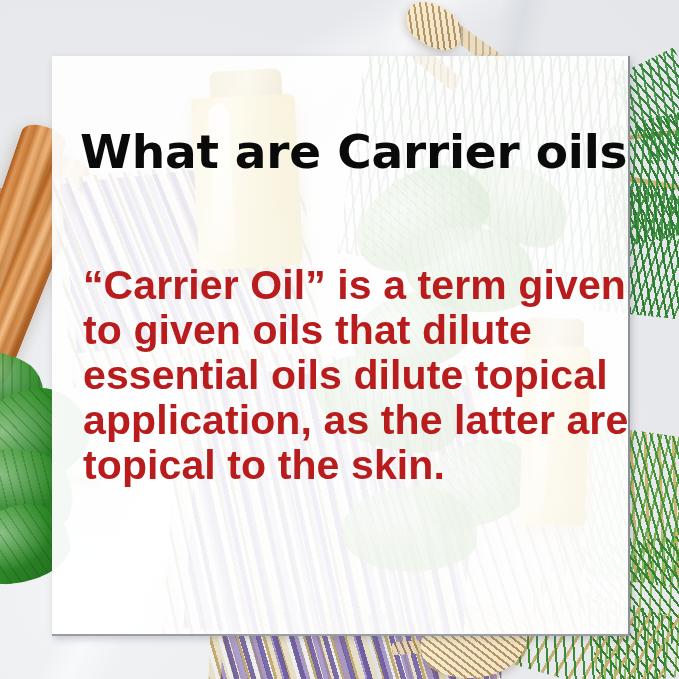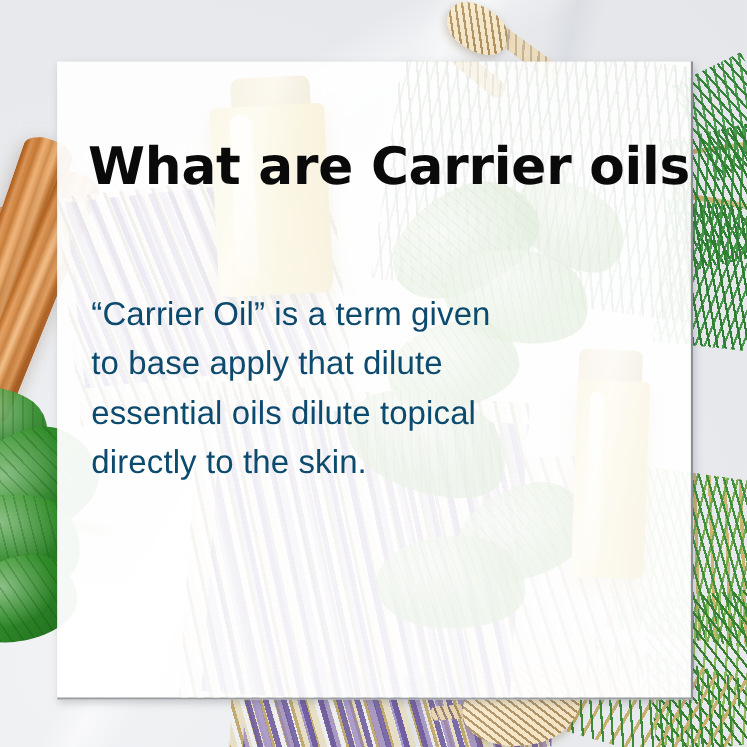--- a/index.html
+++ b/index.html
@@ -278,10 +278,10 @@
     position: absolute;
     left: 31px; top: 207px;
     width: 540px;
-    color: #0c4a6e;
-    font-size: 30px;
+    color: #b91c1c;
+    font-size: 41px;
     line-height: 45px;
-    font-weight: 400;
+    font-weight: 700;
     letter-spacing: .1px;
     font-family: "Liberation Sans", sans-serif;
   }

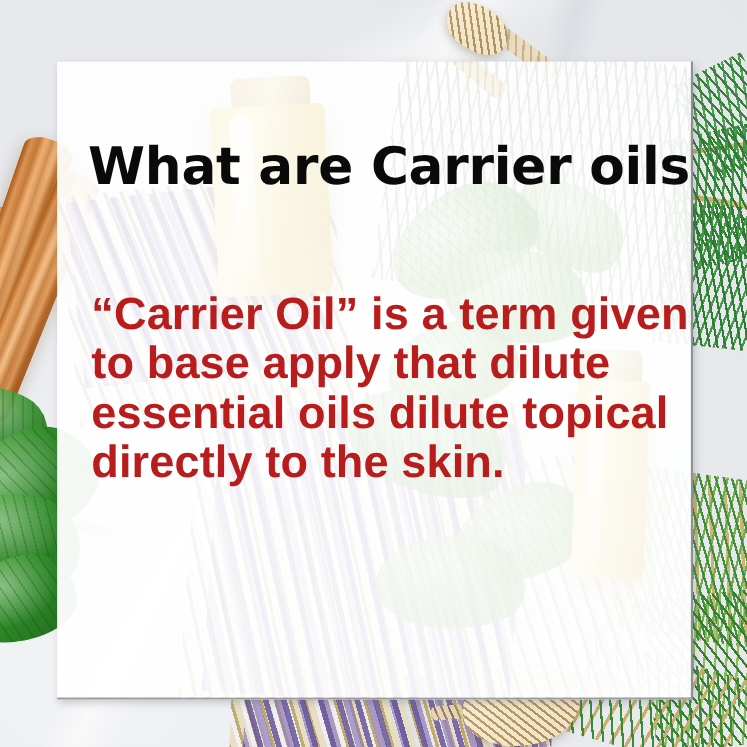--- a/index.html
+++ b/index.html
@@ -359,7 +359,7 @@
       <div id="title">What are Carrier oils ?</div>
       <div id="body-copy">
           <span class="ln">“Carrier Oil” is a term given</span>
-          <span class="ln">to base apply that dilute</span>
+          <span class="ln">to given oils that dilute</span>
           <span class="ln">essential oils dilute topical</span>
           <span class="ln">directly to the skin.</span>
         </div>

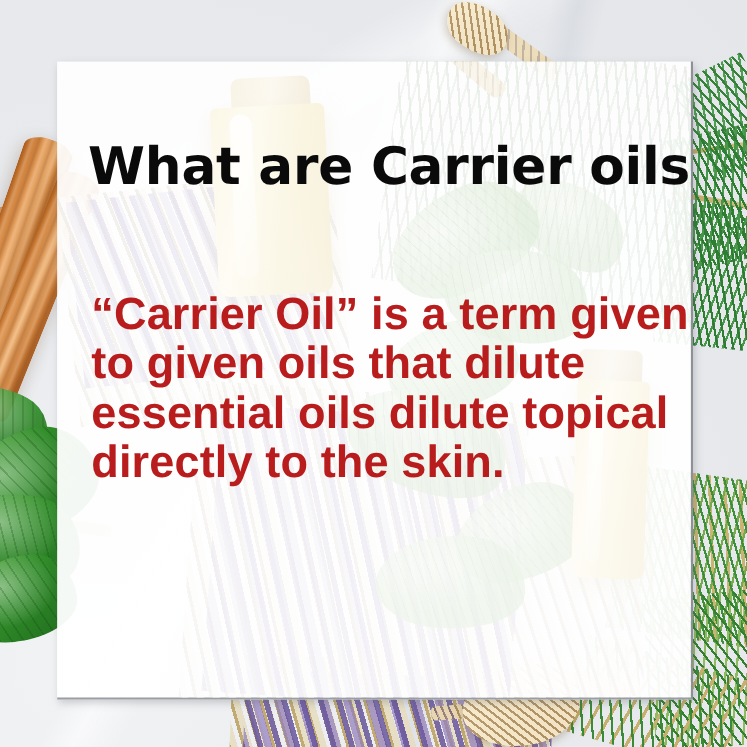--- a/index.html
+++ b/index.html
@@ -361,6 +361,7 @@
           <span class="ln">“Carrier Oil” is a term given</span>
           <span class="ln">to given oils that dilute</span>
           <span class="ln">essential oils dilute topical</span>
+          <span class="ln">application, as the latter are</span>
           <span class="ln">directly to the skin.</span>
         </div>
     </div>

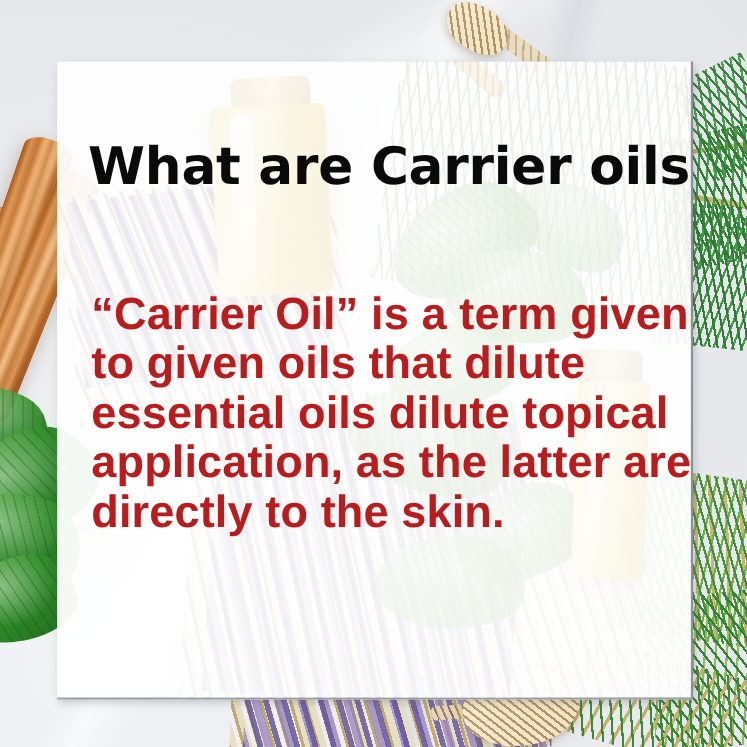--- a/index.html
+++ b/index.html
@@ -362,7 +362,7 @@
           <span class="ln">to given oils that dilute</span>
           <span class="ln">essential oils dilute topical</span>
           <span class="ln">application, as the latter are</span>
-          <span class="ln">directly to the skin.</span>
+          <span class="ln">topical to the skin.</span>
         </div>
     </div>
   </div>

